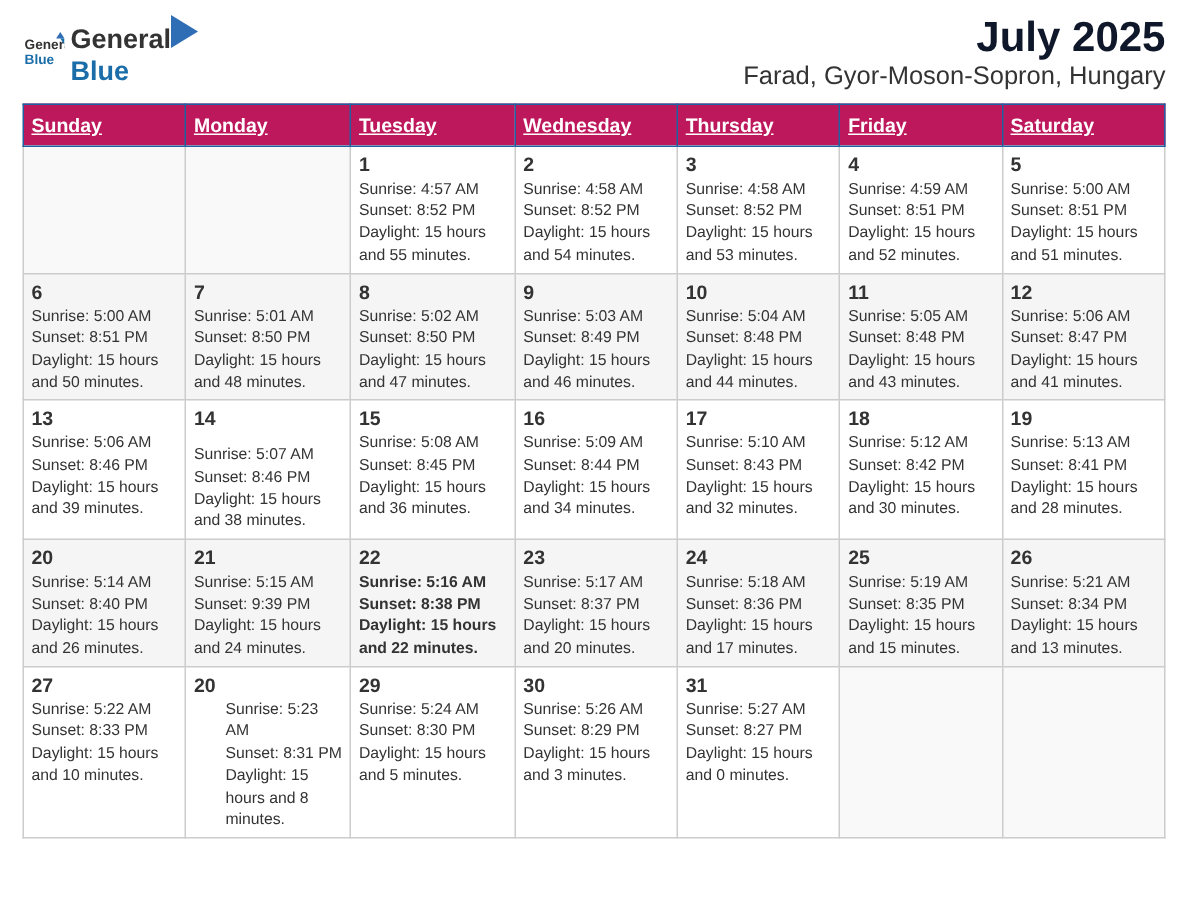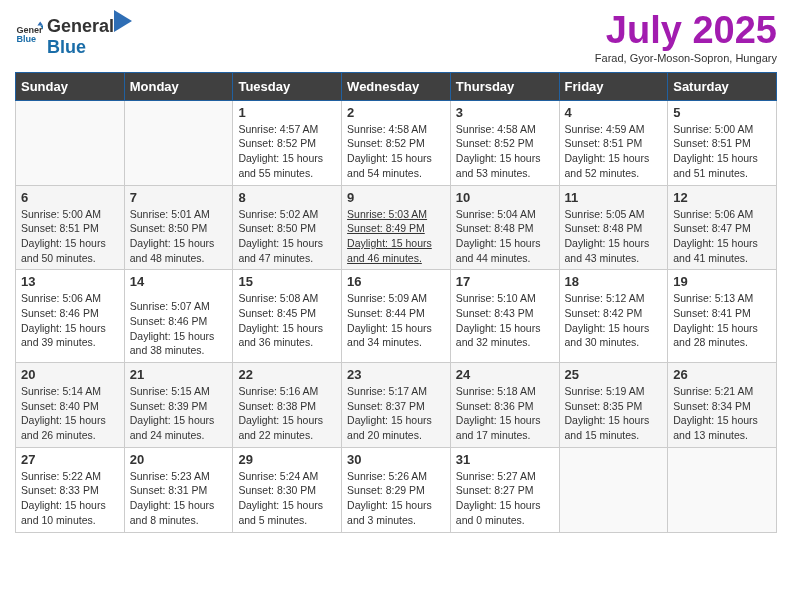--- a/index.html
+++ b/index.html
@@ -39,9 +39,9 @@
       text-align: right;
     }
     .main-title {
-      font-size: 38px;
-      font-weight: bold;
-      color: #a21caf;
+      font-size: 28px;
+      font-weight: bold;
+      color: #0f172a;
       line-height: 1.1;
     }
     .subtitle {

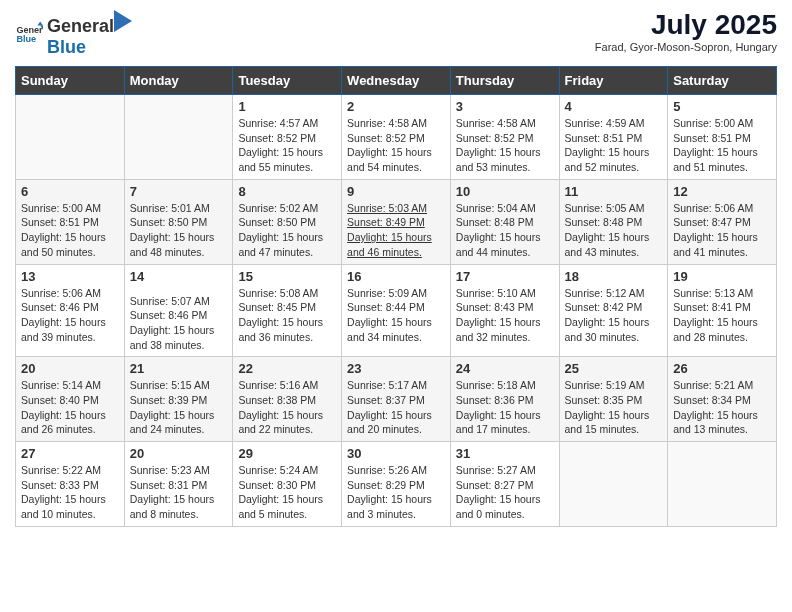--- a/index.html
+++ b/index.html
@@ -45,7 +45,7 @@
       line-height: 1.1;
     }
     .subtitle {
-      font-size: 11px;
+      font-size: 17px;
       color: #333;
     }
     .calendar {

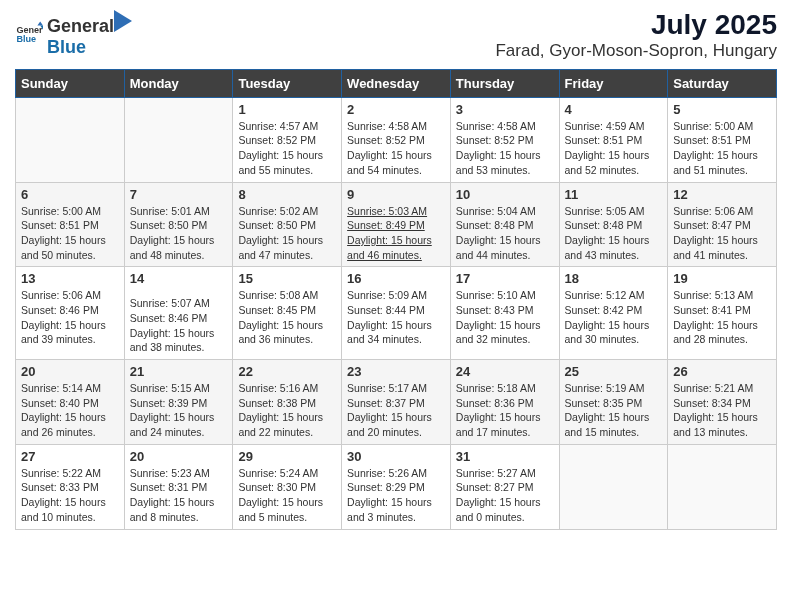--- a/index.html
+++ b/index.html
@@ -54,13 +54,14 @@
       border: 1px solid #ccc;
     }
     .calendar thead tr th {
-      background-color: #404040;
+      background-color: #be185d;
       color: #fff;
       font-size: 13px;
       font-weight: bold;
       padding: 6px 5px;
       text-align: left;
       border: 1px solid #2060a0;
+      text-decoration: underline;
     }
     .calendar tbody tr td {
       vertical-align: top;

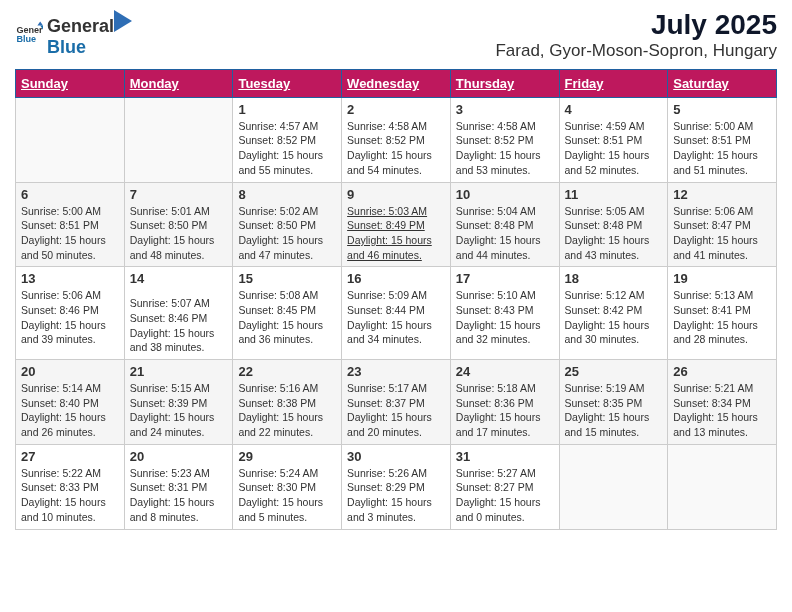--- a/index.html
+++ b/index.html
@@ -189,7 +189,7 @@
         </td>
         <td>
           <span class="day-number">9</span>
-          <div class="day-info" style="white-space: pre-line; text-decoration: underline;">Sunrise: 5:03 AM
+          <div class="day-info" style="white-space: pre-line;">Sunrise: 5:03 AM
 Sunset: 8:49 PM
 Daylight: 15 hours and 46 minutes.</div>
         </td>

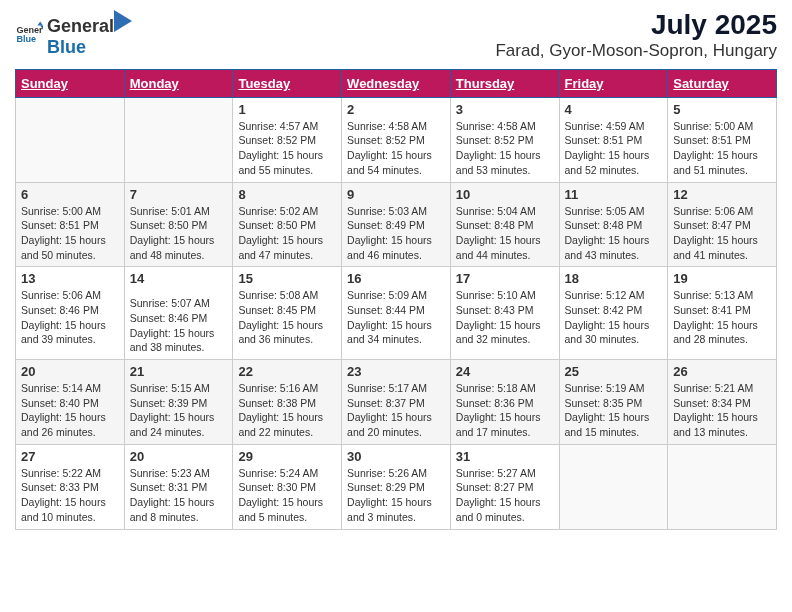--- a/index.html
+++ b/index.html
@@ -266,7 +266,7 @@
         <td>
           <span class="day-number">21</span>
           <div class="day-info" style="white-space: pre-line;">Sunrise: 5:15 AM
-Sunset: 8:39 PM
+Sunset: 9:39 PM
 Daylight: 15 hours and 24 minutes.</div>
         </td>
         <td>

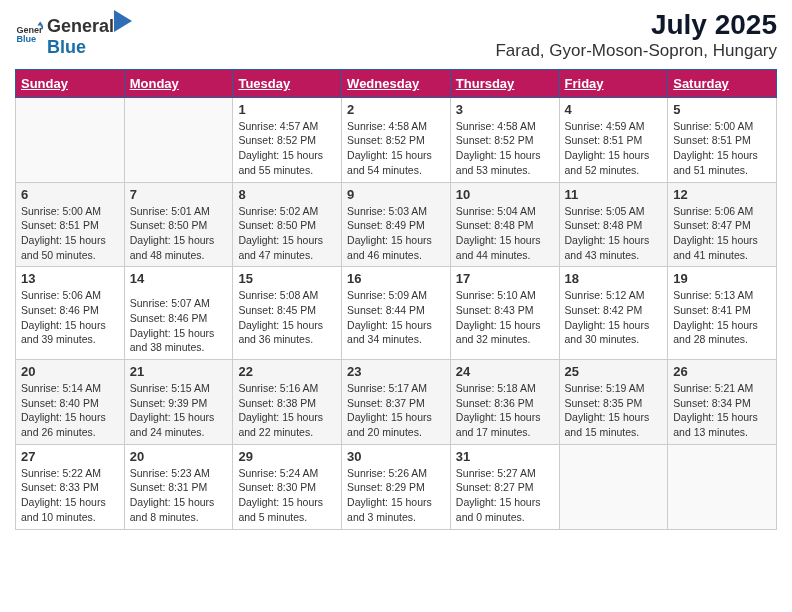--- a/index.html
+++ b/index.html
@@ -271,7 +271,7 @@
         </td>
         <td>
           <span class="day-number">22</span>
-          <div class="day-info" style="white-space: pre-line;">Sunrise: 5:16 AM
+          <div class="day-info" style="white-space: pre-line; font-weight: bold;">Sunrise: 5:16 AM
 Sunset: 8:38 PM
 Daylight: 15 hours and 22 minutes.</div>
         </td>

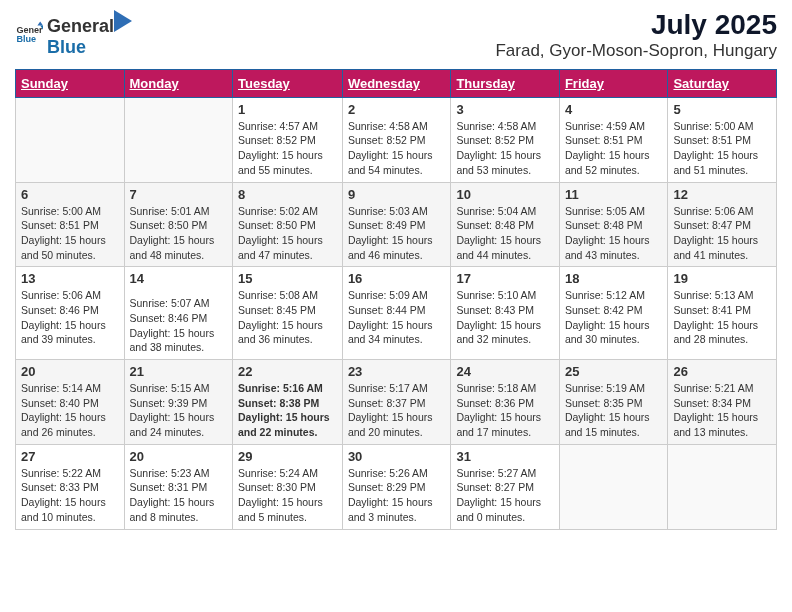--- a/index.html
+++ b/index.html
@@ -309,7 +309,7 @@
         </td>
         <td>
           <span class="day-number">20</span>
-          <div class="day-info" style="white-space: pre-line;">Sunrise: 5:23 AM
+          <div class="day-info" style="white-space: pre-line; margin-left: 21px;">Sunrise: 5:23 AM
 Sunset: 8:31 PM
 Daylight: 15 hours and 8 minutes.</div>
         </td>

